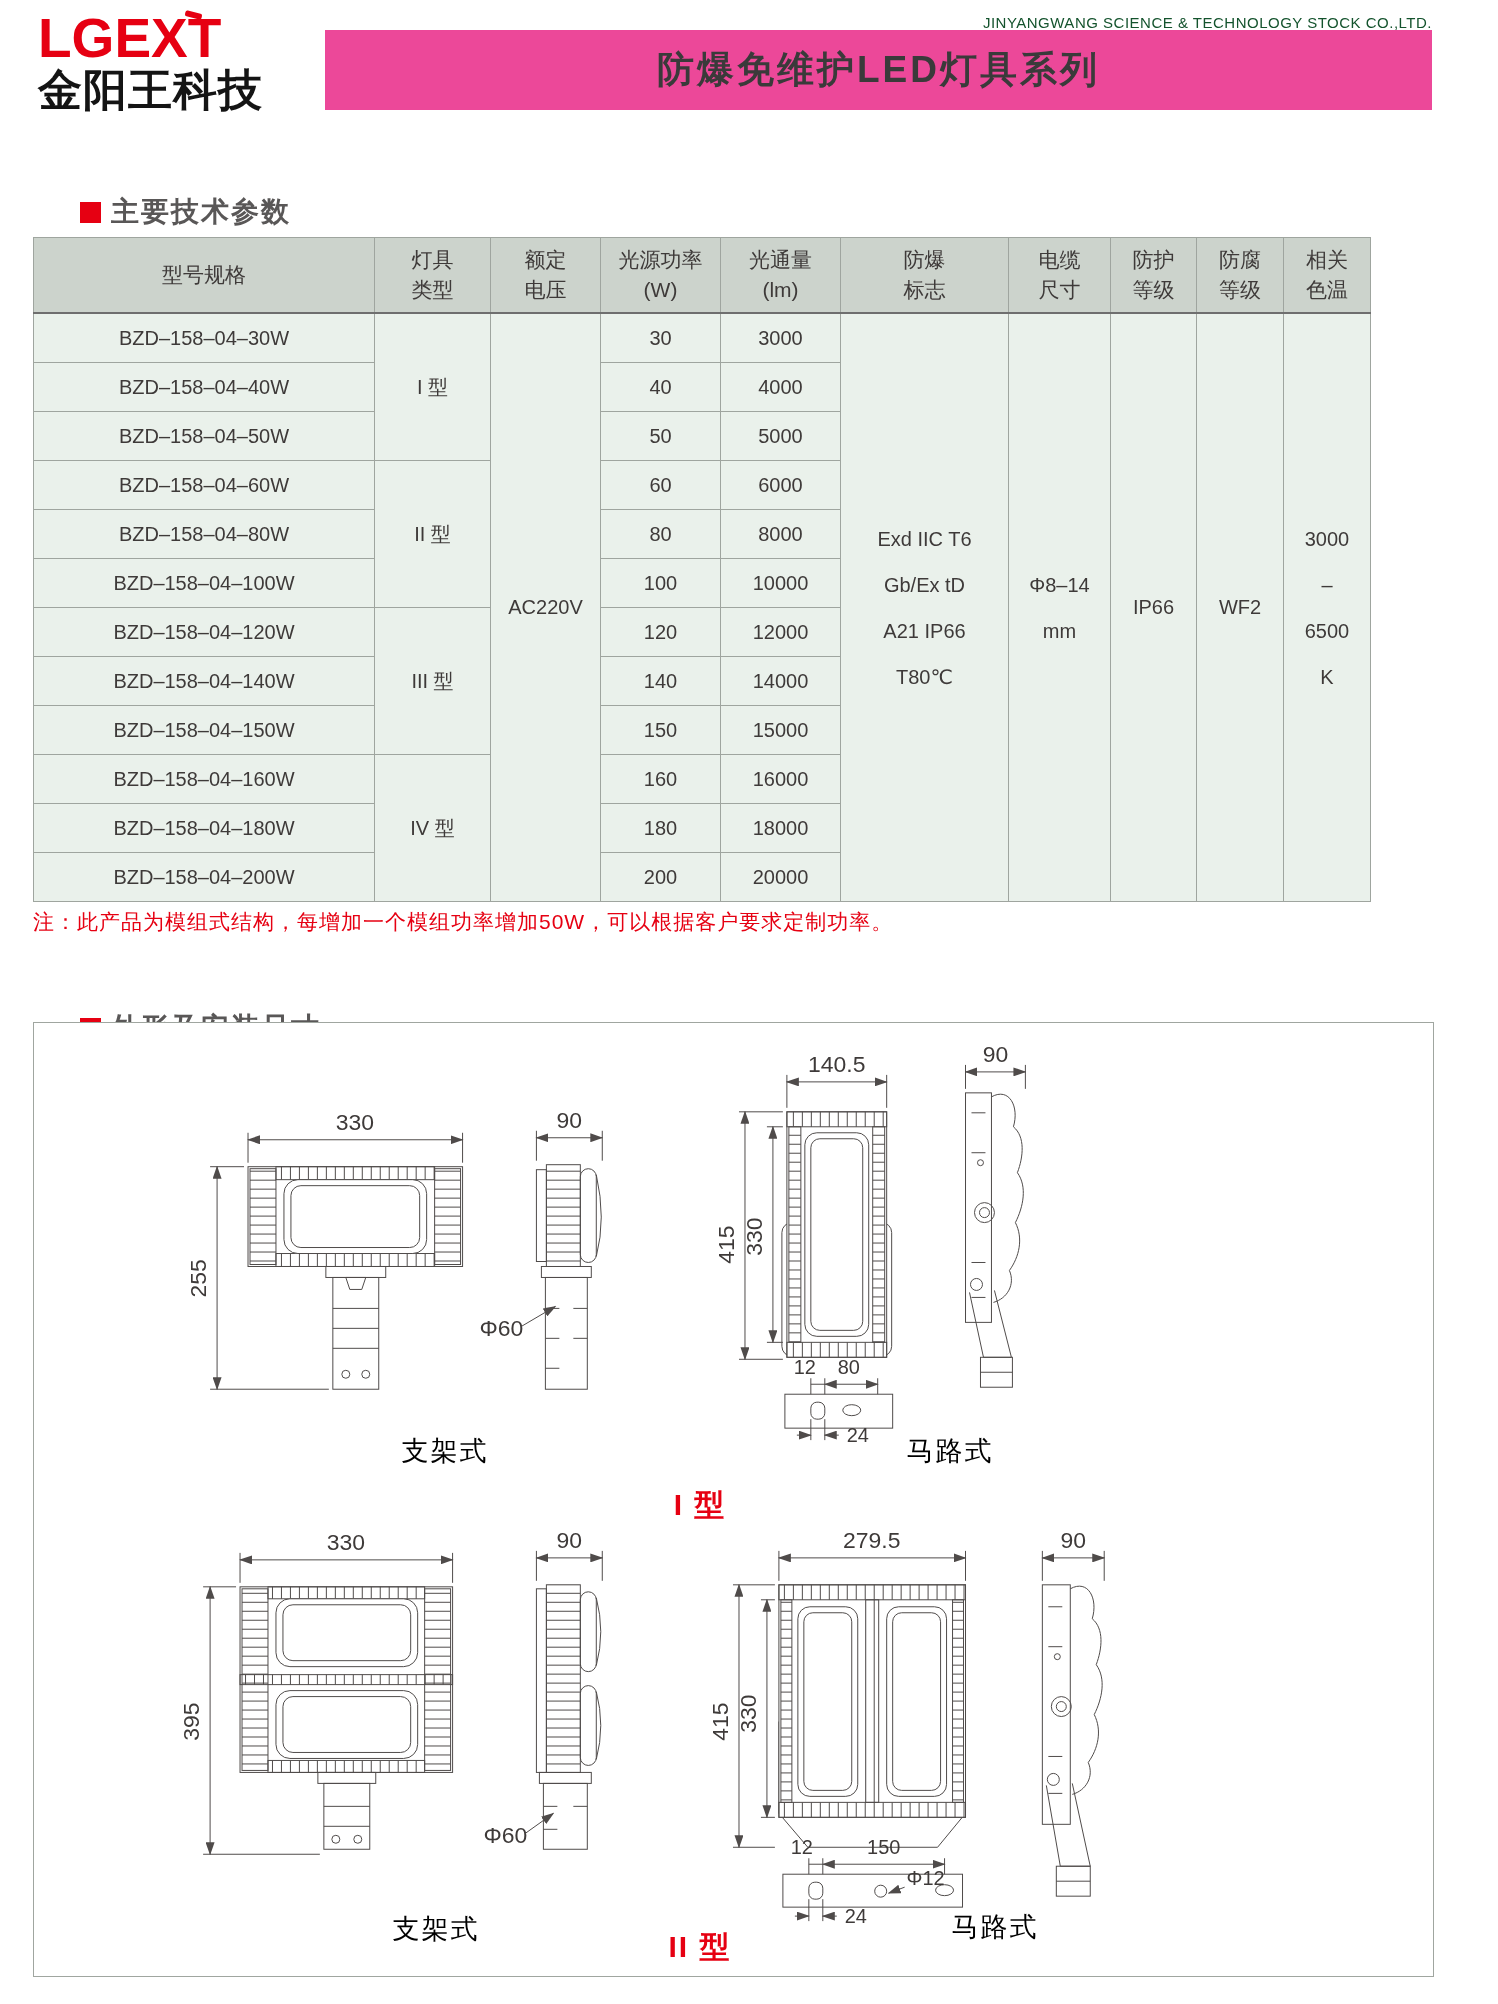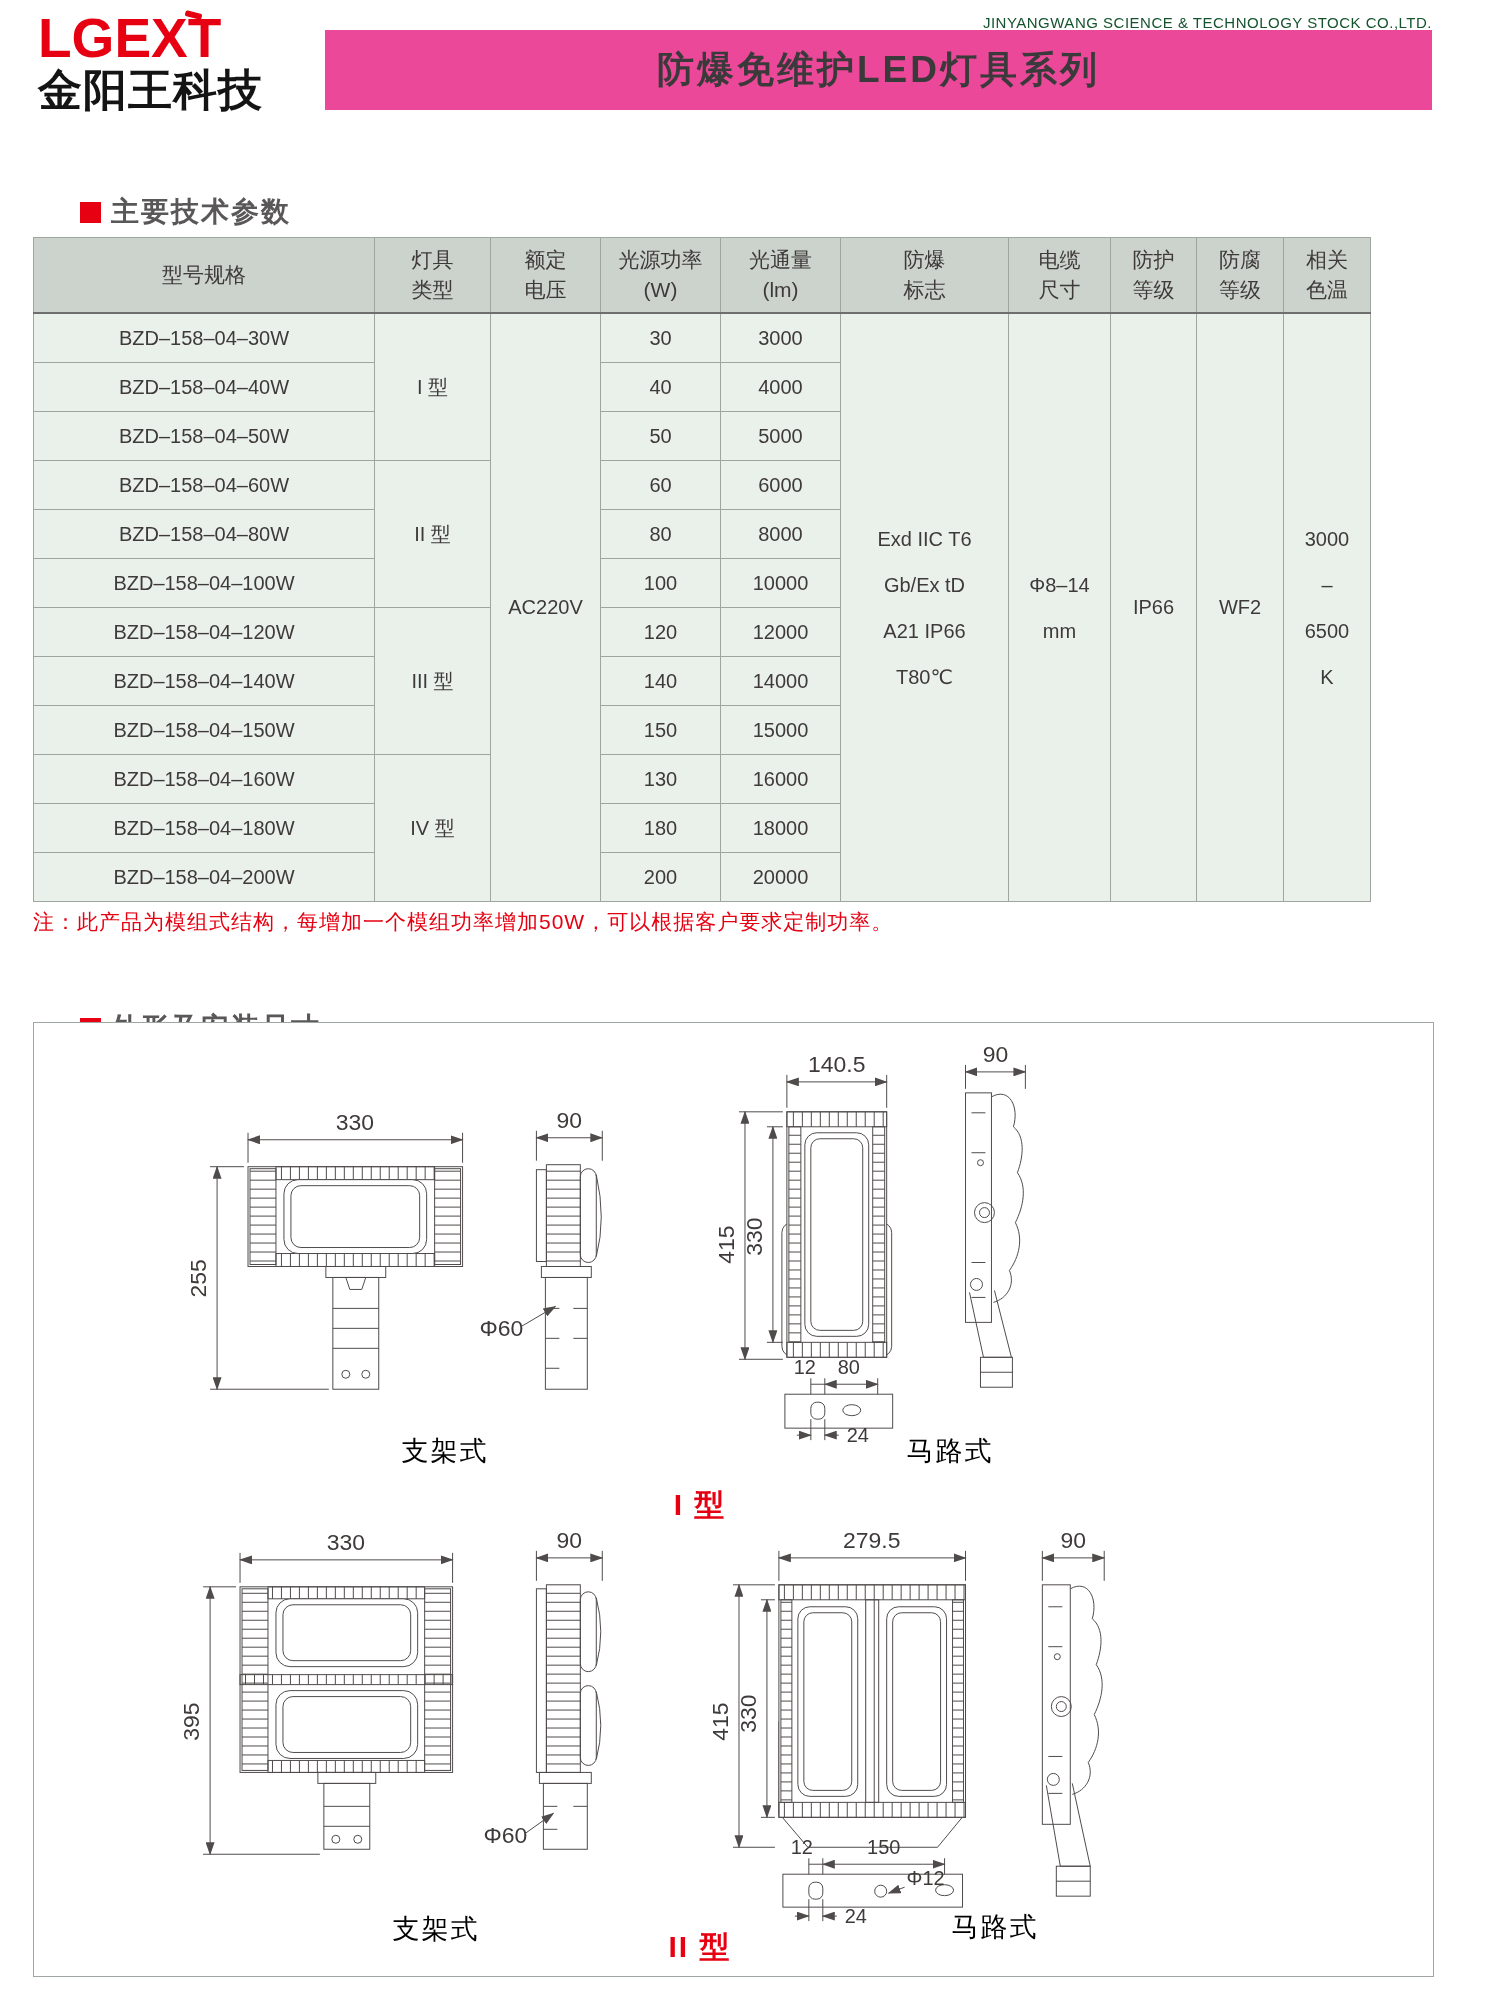--- a/index.html
+++ b/index.html
@@ -162,7 +162,7 @@
         <tr>
           <td>BZD–158–04–160W</td>
           <td rowspan="3">IV 型</td>
-          <td>130</td>
+          <td>160</td>
           <td>16000</td>
         </tr>
         <tr>

